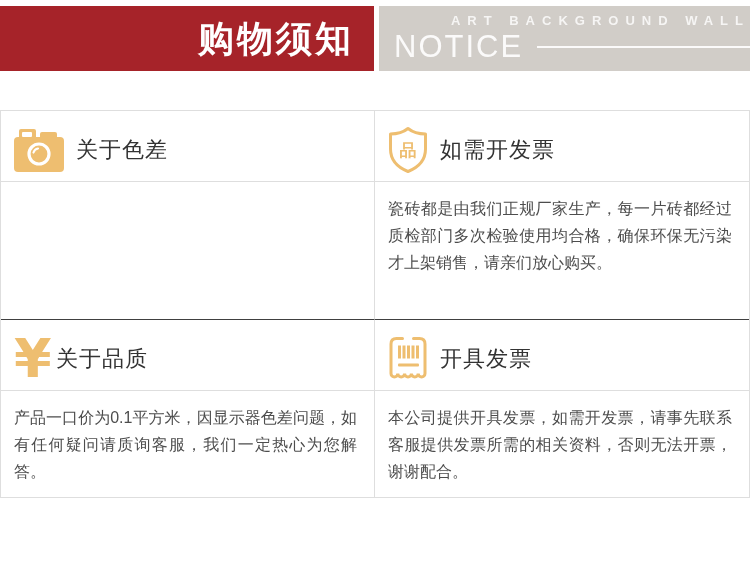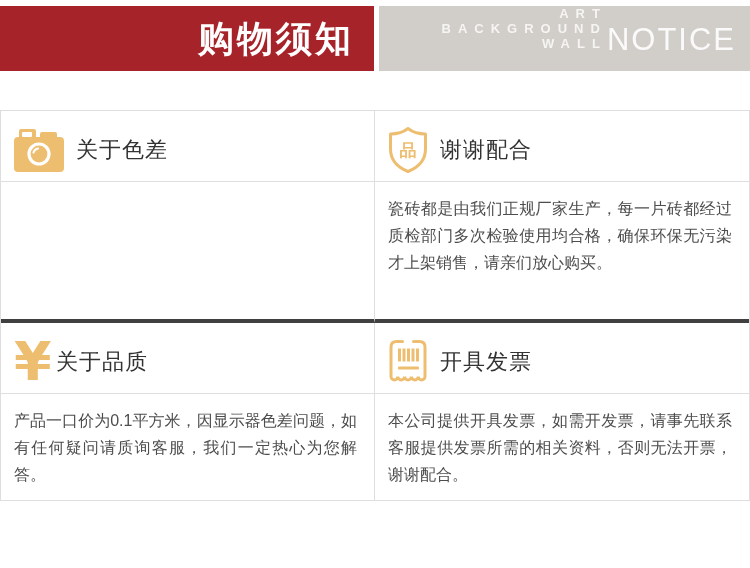--- a/index.html
+++ b/index.html
@@ -21,7 +21,7 @@
   .banner-gap { width:5px; background:#fff; }
   .banner-gray {
     flex:1; height:65px; background:#d1cdc8;
-    display:flex; flex-direction:row; justify-content:center;
+    display:flex; flex-direction:column; justify-content:center;
     padding-left:15px;
   }
   .banner-tagline {

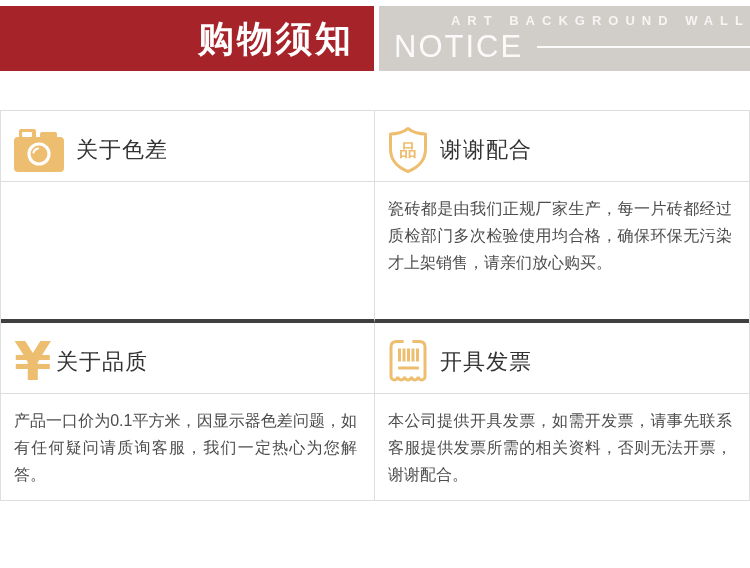--- a/index.html
+++ b/index.html
@@ -40,7 +40,7 @@
     display:grid; grid-template-columns:1fr 1fr;
   }
   .cell-left  { border-right:1px solid #dedede; }
-  .cell-row1  { border-bottom:4px solid #404040; }
+  .cell-row1  { border-bottom:1px solid #404040; }
   .cell-hdr {
     height:71px; border-bottom:1px solid #dedede;
     display:flex; align-items:center; padding:8px 0 0 13px;

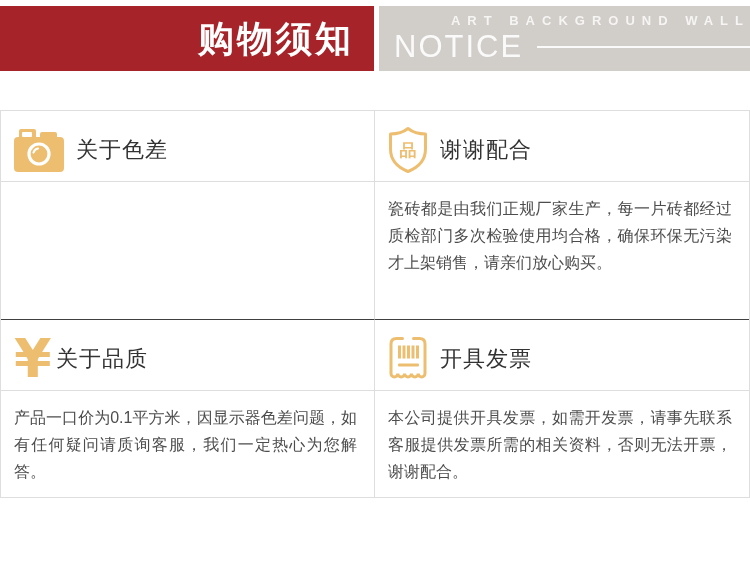--- a/index.html
+++ b/index.html
@@ -102,7 +102,7 @@
           <text x="20" y="30" text-anchor="middle" font-size="17" font-weight="bold" fill="#eebe70">品</text>
         </svg>
       </span>
-      <span class="cell-hdr-title">谢谢配合</span>
+      <span class="cell-hdr-title">如需开发票</span>
     </div>
     <div class="cell-body row1-body">瓷砖都是由我们正规厂家生产，每一片砖都经过质检部门多次检验使用均合格，确保环保无污染才上架销售，请亲们放心购买。</div>
   </div>

